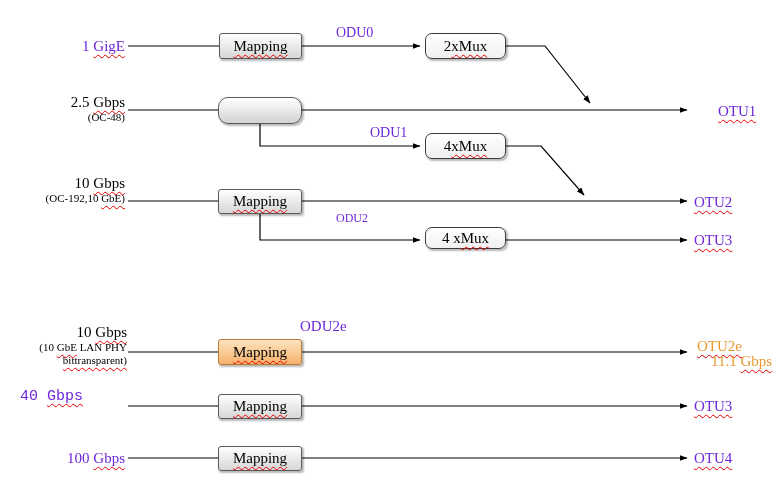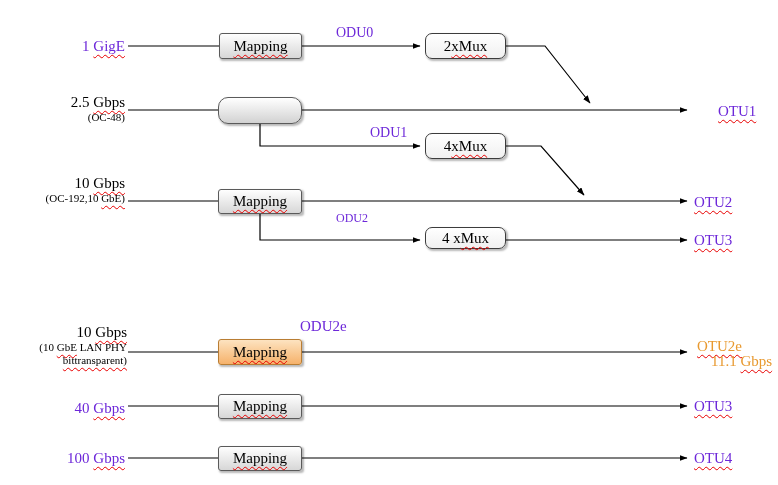--- a/index.html
+++ b/index.html
@@ -134,7 +134,7 @@
   <div class="lbl orange-text sq" style="left:697px;top:330px;margin-top:8px;">OTU2e</div>
   <div class="lbl orange-text" style="left:711px;top:353px;"><span>11.1 </span><span class="sq">Gbps</span></div>
 
-  <div class="lbl" style="left:20px;top:400px;width:105px;text-align:right;"><span>40 </span><span class="sq">Gbps</span></div>
+  <div class="lbl" style="left:20px;top:388px;width:105px;text-align:left;font-family:Liberation Mono, monospace;"><span>40 </span><span class="sq">Gbps</span></div>
   <div class="box" style="left:218px;top:394px;width:84px;height:25px;">
       <span class="sq">Mapping</span>
     </div>

